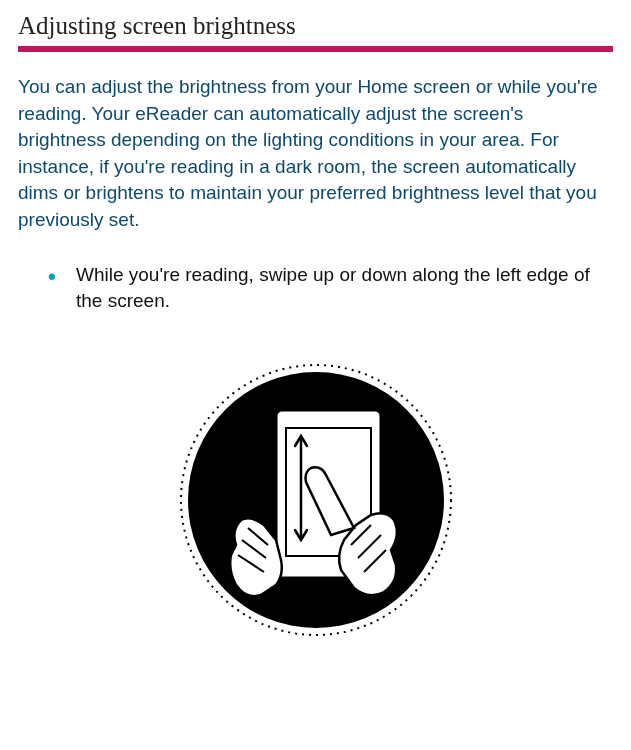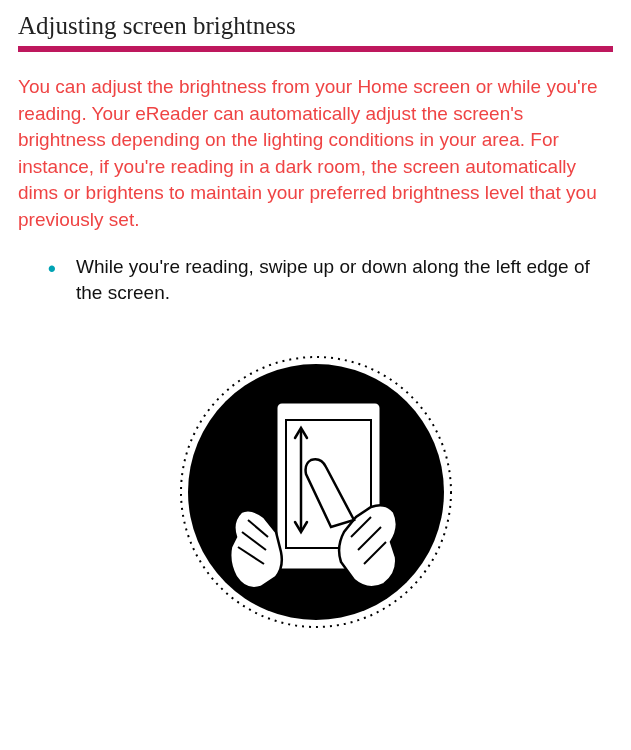--- a/index.html
+++ b/index.html
@@ -27,7 +27,7 @@
       margin-top: 22px;
       font-size: 19px;
       line-height: 1.4;
-      color: #ef4444;
+      color: #0c4a6e;
     }
     .bullet-list {
       margin-top: 20px;

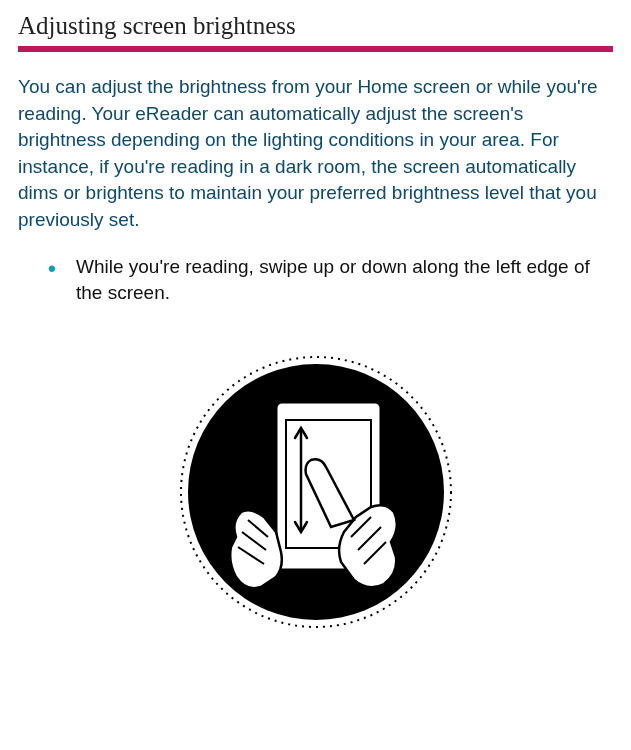--- a/index.html
+++ b/index.html
@@ -30,7 +30,7 @@
       color: #0c4a6e;
     }
     .bullet-list {
-      margin-top: 20px;
+      margin-top: 28px;
       list-style: none;
       padding-left: 30px;
     }

